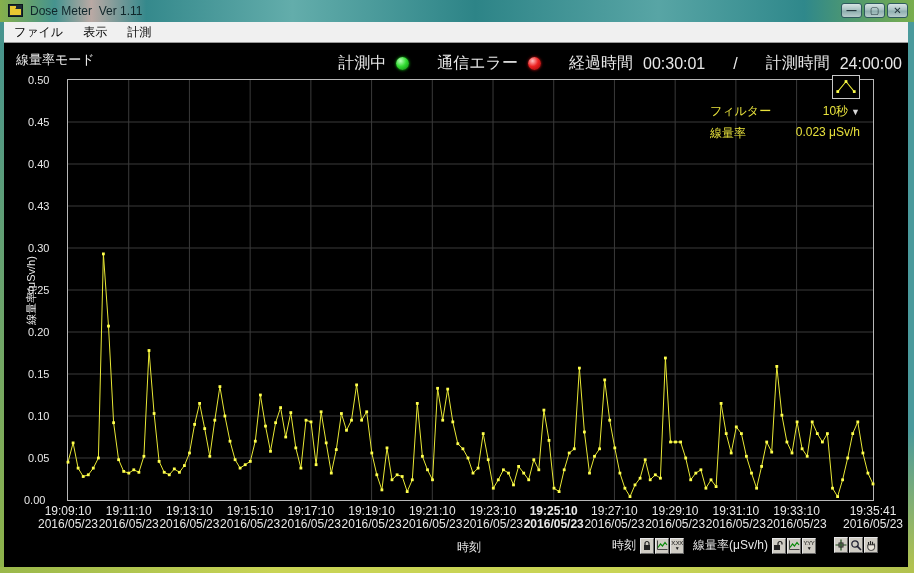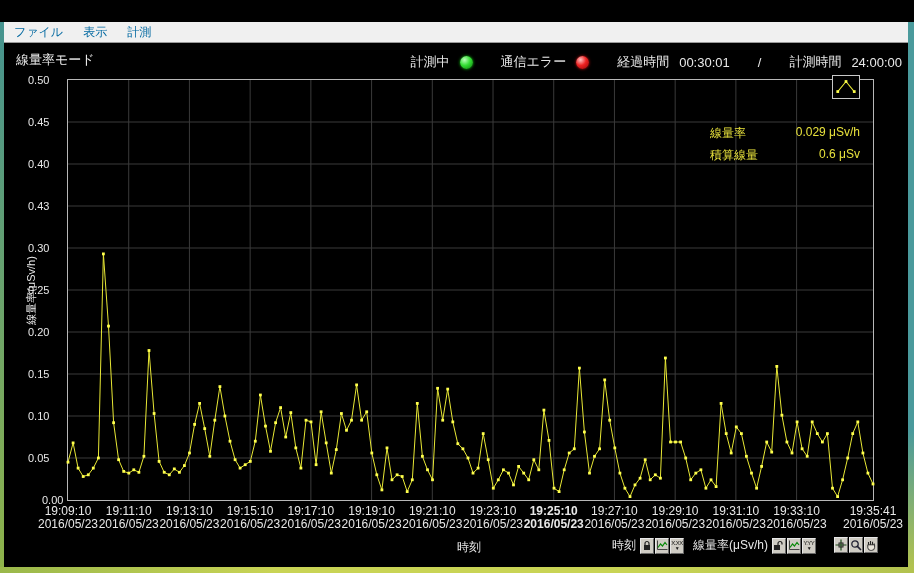--- a/index.html
+++ b/index.html
@@ -54,6 +54,17 @@
 
 <div class="window">
 
+  <div class="titlebar">
+    <svg class="app-icon" viewBox="0 0 15 13">
+      <rect x="0.5" y="0.5" width="14" height="12" fill="#1d2b33" stroke="#0c161c"></rect>
+      <path d="M2 4 h5 l1 1 h5 v6 h-11 z" fill="#e8c832"></path>
+      <rect x="2" y="2" width="6" height="2" fill="#e8c832"></rect>
+    </svg>
+    <span class="window-title">Dose Meter  Ver 1.11</span>
+    <button class="winbtn min">—</button>
+    <button class="winbtn max">▢</button>
+    <button class="winbtn cls">✕</button>
+  </div>
 
   <div class="menubar">
     <span class="menu-item">ファイル</span>

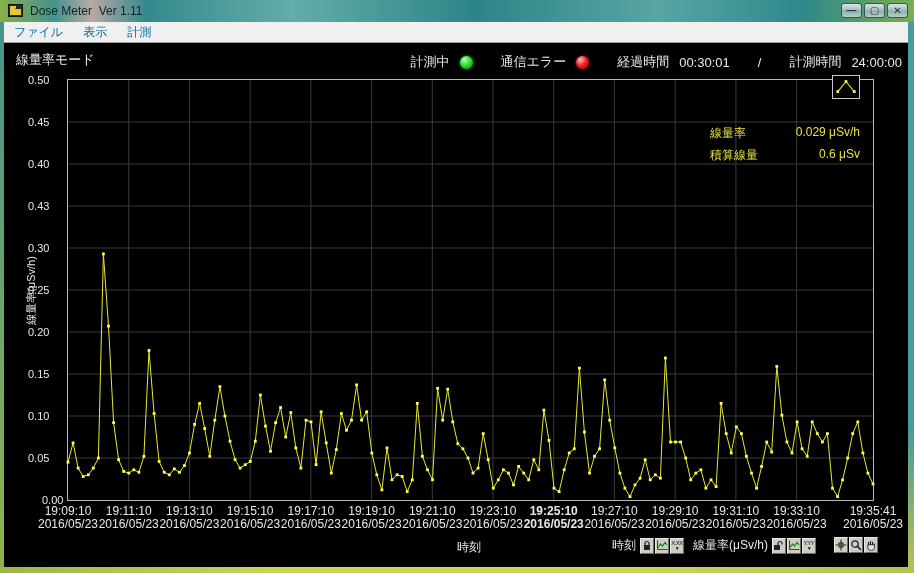--- a/index.html
+++ b/index.html
@@ -19,7 +19,7 @@
   .border-bottom{position:absolute;left:0;bottom:0;width:914px;height:6px;background:linear-gradient(90deg,#9ab84b,#c9d455 30%,#c9d455 70%,#b2c24f);}
   
   .menubar{position:absolute;left:4px;top:22px;width:904px;height:21px;background:#f0f0f0;border-bottom:1px solid #9a9a9a;display:flex;align-items:center;}
-  .menu-item{font-size:12px;color:#0369a1;padding:2px 10px;}
+  .menu-item{font-size:12px;color:#000000;padding:2px 10px;}
   
   .content{position:absolute;left:4px;top:43px;width:904px;height:524px;background:#000;}
   .mode-title{position:absolute;left:12px;top:8px;font-size:13px;color:#efefef;}

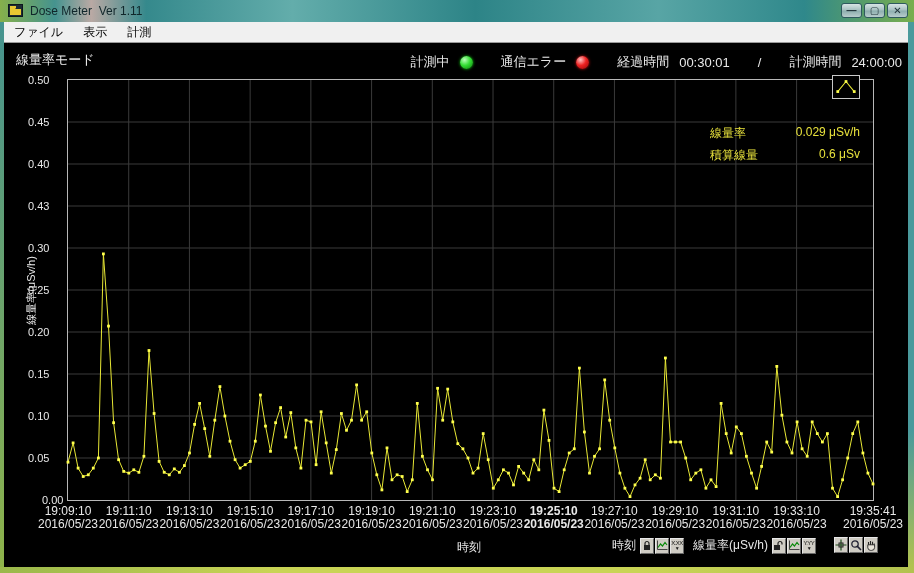--- a/index.html
+++ b/index.html
@@ -23,7 +23,7 @@
   
   .content{position:absolute;left:4px;top:43px;width:904px;height:524px;background:#000;}
   .mode-title{position:absolute;left:12px;top:8px;font-size:13px;color:#efefef;}
-  .status-row{position:absolute;right:6px;top:10px;display:flex;align-items:center;gap:10px;font-size:13px;color:#e8e8e8;}
+  .status-row{position:absolute;right:6px;top:10px;display:flex;align-items:center;gap:10px;font-size:16px;color:#e8e8e8;}
   .led{width:13px;height:13px;border-radius:50%;display:inline-block;}
   .led.green{background:radial-gradient(circle at 35% 30%,#baffba 0%,#33dd33 45%,#0a7a0a 100%);box-shadow:0 0 3px #1c1;}
   .led.red{background:radial-gradient(circle at 35% 30%,#ffc0c0 0%,#ee2222 45%,#8a0505 100%);box-shadow:0 0 3px #c11;}

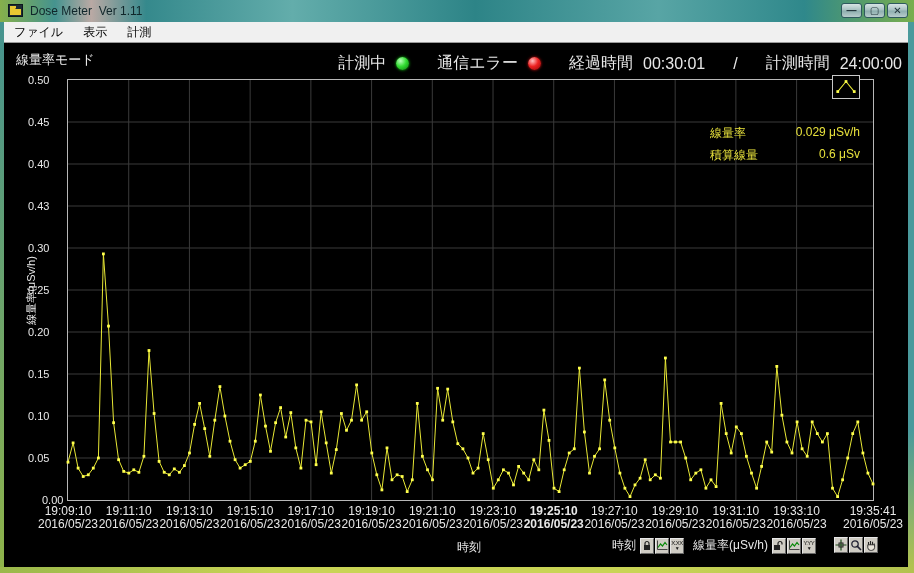--- a/index.html
+++ b/index.html
@@ -361,6 +361,10 @@
       <rect x="12.5" y="4.5" width="3" height="3" fill="#ffff4d"></rect>
       <rect x="21.5" y="15.5" width="3" height="3" fill="#ffff4d"></rect>
     </svg>
+    <div class="readout-row" style="left:706px;top:60px;">
+      <span>フィルター</span>
+      <span class="val"><span>10秒</span><span class="drop-arrow">▼</span></span>
+    </div>
     <div class="readout-row" style="left:706px;top:82px;">
       <span>線量率</span>
       <span class="val">0.029 μSv/h</span>

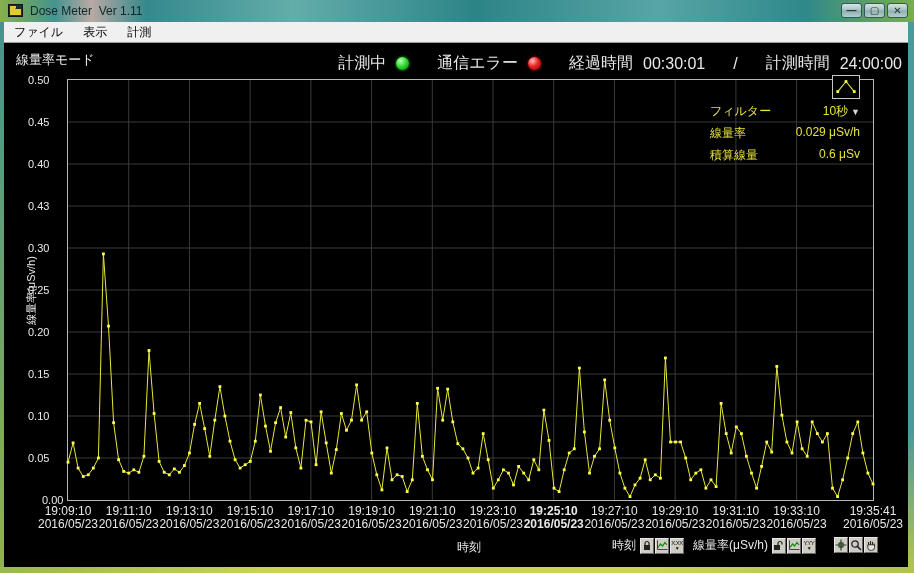--- a/index.html
+++ b/index.html
@@ -367,7 +367,7 @@
     </div>
     <div class="readout-row" style="left:706px;top:82px;">
       <span>線量率</span>
-      <span class="val">0.029 μSv/h</span>
+      <span class="val">0.023 μSv/h</span>
     </div>
     <div class="readout-row" style="left:706px;top:104px;">
       <span>積算線量</span>

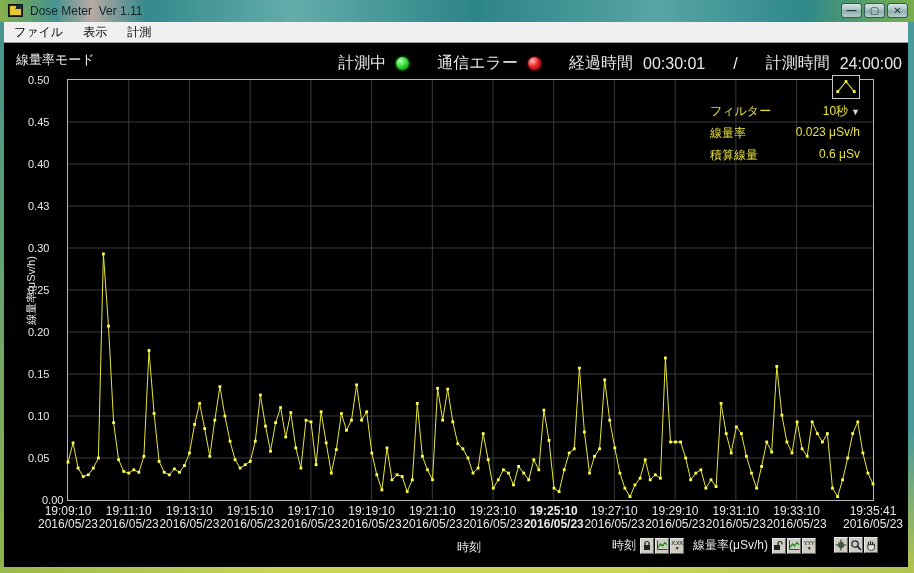--- a/index.html
+++ b/index.html
@@ -369,10 +369,6 @@
       <span>線量率</span>
       <span class="val">0.023 μSv/h</span>
     </div>
-    <div class="readout-row" style="left:706px;top:104px;">
-      <span>積算線量</span>
-      <span class="val">0.6 μSv</span>
-    </div>
 
     <div class="scale-legend">
       <span class="tool-label">時刻</span>

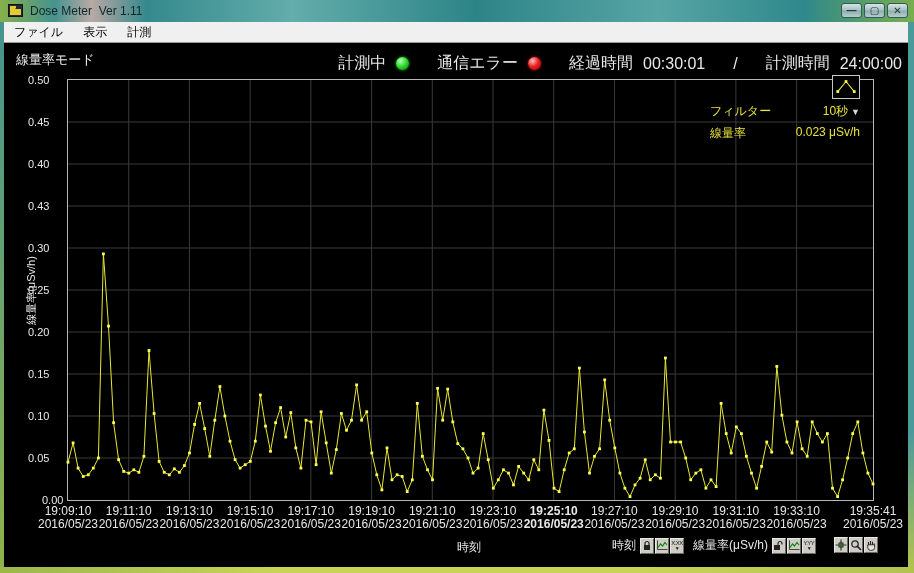--- a/index.html
+++ b/index.html
@@ -283,7 +283,7 @@
           <rect x="803.6" y="402.6" width="2.8" height="2.8" fill="#ffff4d"></rect>
         </svg></div>
     <div id="y-tick-labels">
-        <div class="y-tick" style="left: 38px; top: 451px;">0.00</div>
+        <div class="y-tick" style="left: 20px; top: 451px;">0.00</div>
         <div class="y-tick" style="left: 24px; top: 409px;">0.05</div>
         <div class="y-tick" style="left: 24px; top: 367px;">0.10</div>
         <div class="y-tick" style="left: 24px; top: 325px;">0.15</div>

